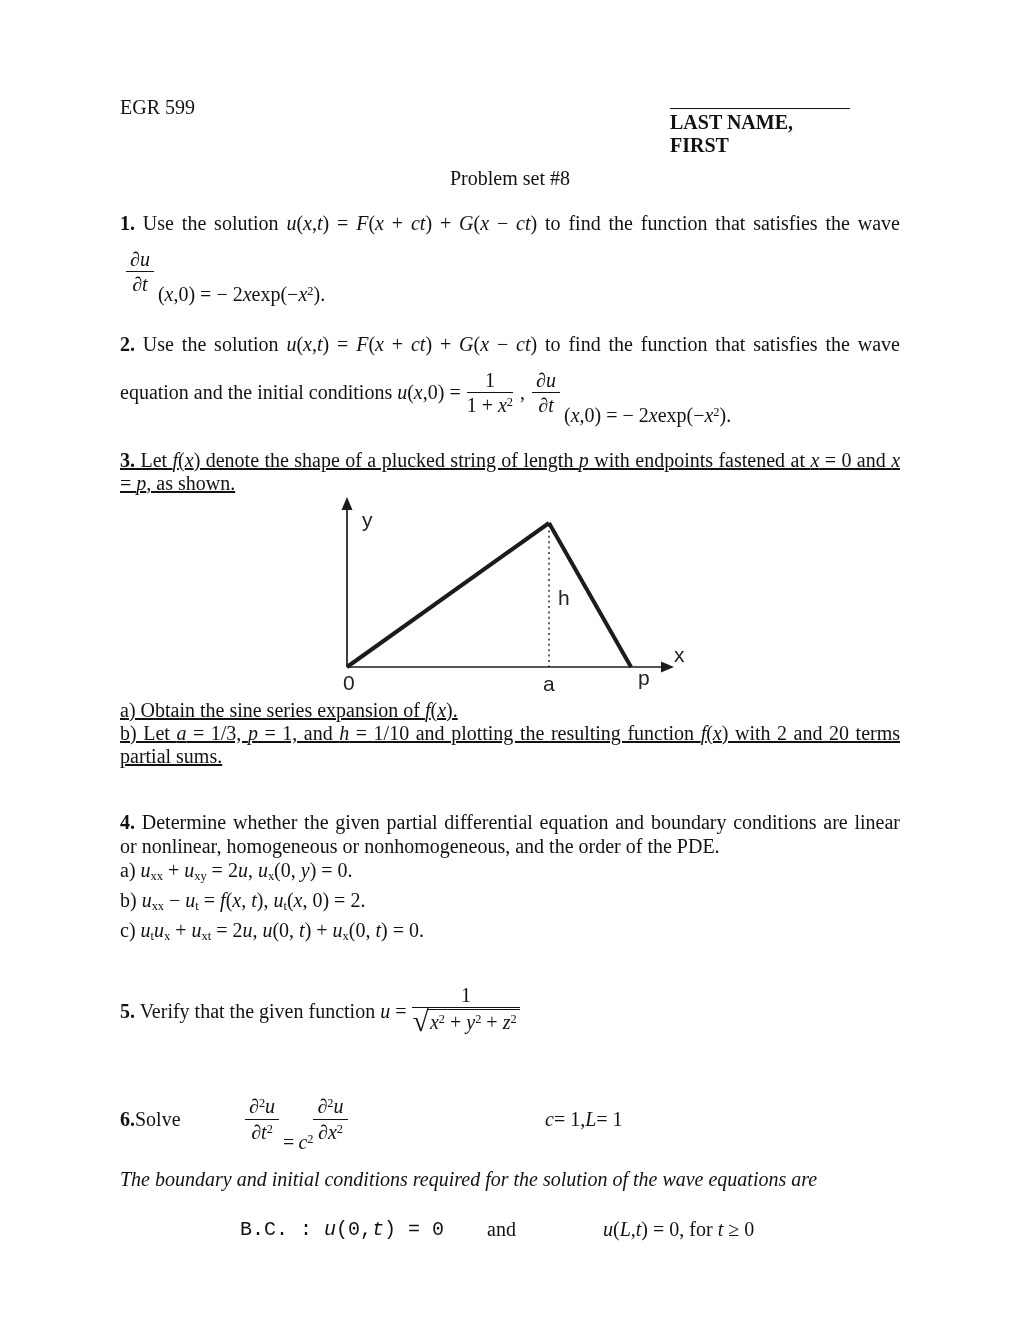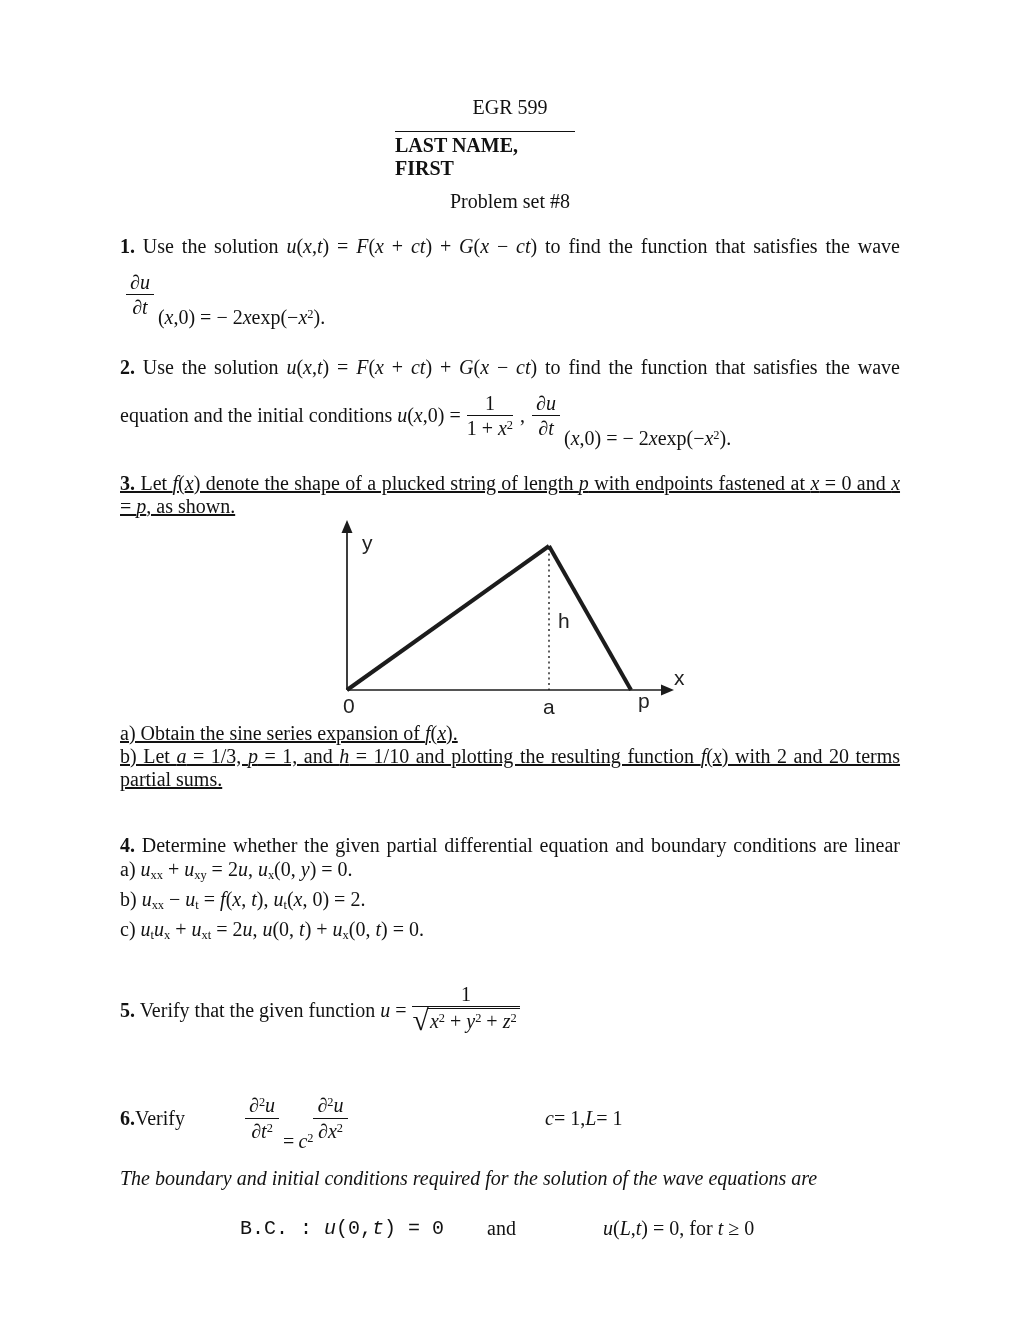--- a/index.html
+++ b/index.html
@@ -20,7 +20,7 @@
   .just { text-align: justify; text-align-last: justify; }
 
   
-  .header-row { display: flex; justify-content: space-between; align-items: center; flex-direction: column; }
+  .header-row { display: flex; justify-content: space-between; align-items: flex-start; }
   .name-block { width: 186px; margin-right: 44px; margin-top: 12px; text-align: left; font-weight: bold; }
   .name-rule { border-top: 1.6px solid #111; width: 180px; margin-bottom: 2px; }
   .page-title { text-align: center; margin-top: 10px; line-height: 23px; }

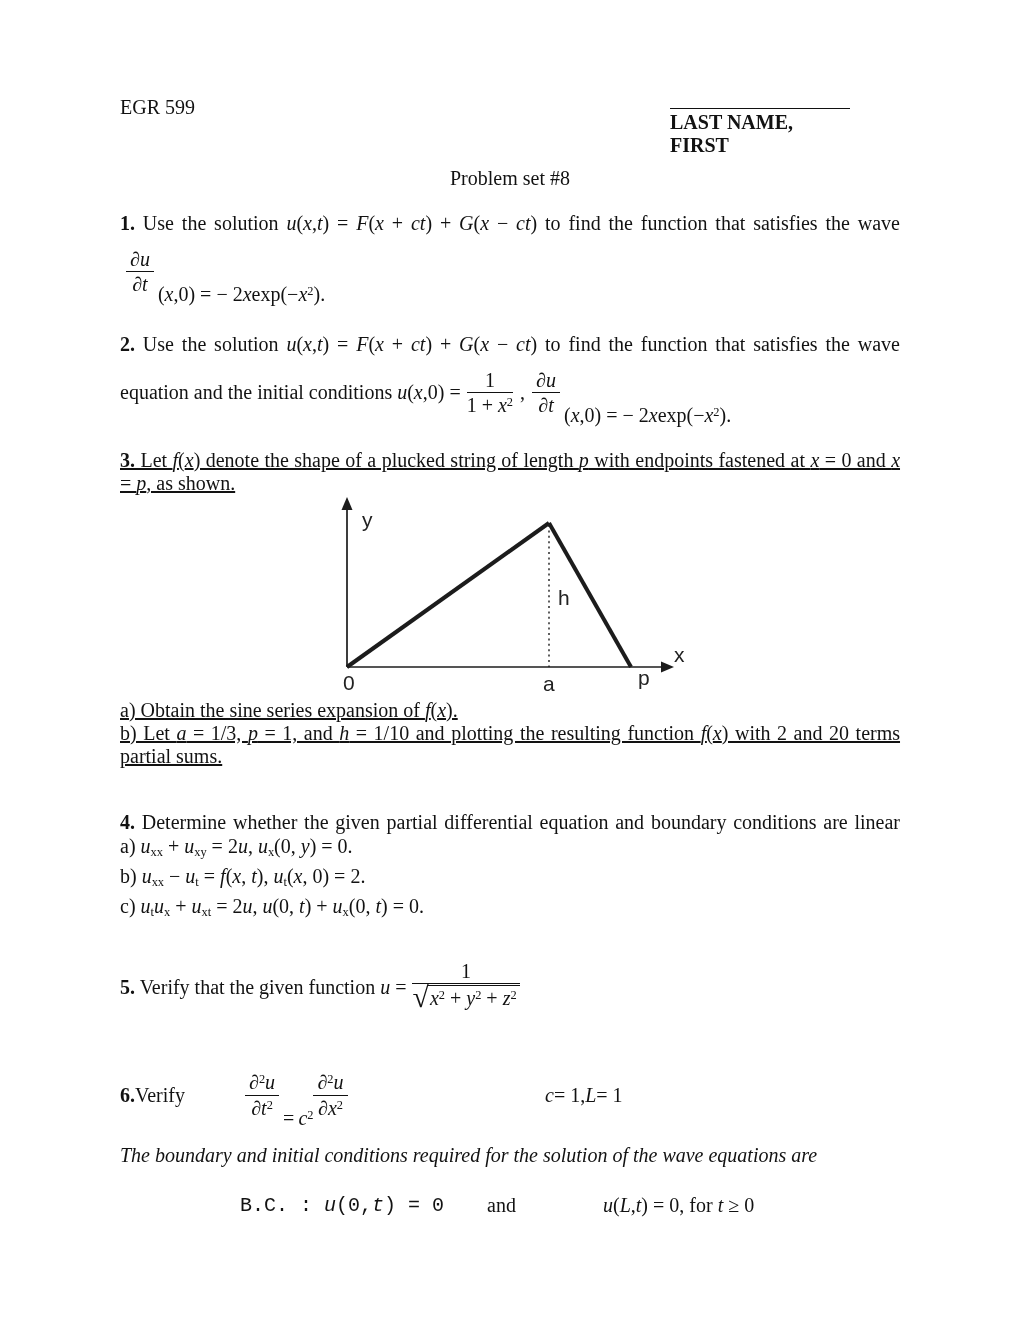--- a/index.html
+++ b/index.html
@@ -132,6 +132,7 @@
 
 <div id="p4">
   <div class="line just"><span class="rt-b">4.</span><span> Determine whether the given partial differential equation and boundary conditions are linear</span></div>
+  <div class="line"><span>or nonlinear, homogeneous or nonhomogeneous, and the order of the PDE.</span></div>
   <div class="line"><span>a) </span><span class="rt-i">u</span><span class="rt-sub">xx</span><span> + </span><span class="rt-i">u</span><span class="rt-sub">xy</span><span> = 2</span><span class="rt-i">u</span><span>, </span><span class="rt-i">u</span><span class="rt-sub">x</span><span>(0, </span><span class="rt-i">y</span><span>) = 0.</span></div>
   <div class="line"><span>b) </span><span class="rt-i">u</span><span class="rt-sub">xx</span><span> − </span><span class="rt-i">u</span><span class="rt-sub">t</span><span> = </span><span class="rt-i">f</span><span>(</span><span class="rt-i">x</span><span>, </span><span class="rt-i">t</span><span>), </span><span class="rt-i">u</span><span class="rt-sub">t</span><span>(</span><span class="rt-i">x</span><span>, 0) = 2.</span></div>
   <div class="line"><span>c) </span><span class="rt-i">u</span><span class="rt-sub">t</span><span class="rt-i">u</span><span class="rt-sub">x</span><span> + </span><span class="rt-i">u</span><span class="rt-sub">xt</span><span> = 2</span><span class="rt-i">u</span><span>, </span><span class="rt-i">u</span><span>(0, </span><span class="rt-i">t</span><span>) + </span><span class="rt-i">u</span><span class="rt-sub">x</span><span>(0, </span><span class="rt-i">t</span><span>) = 0.</span></div>

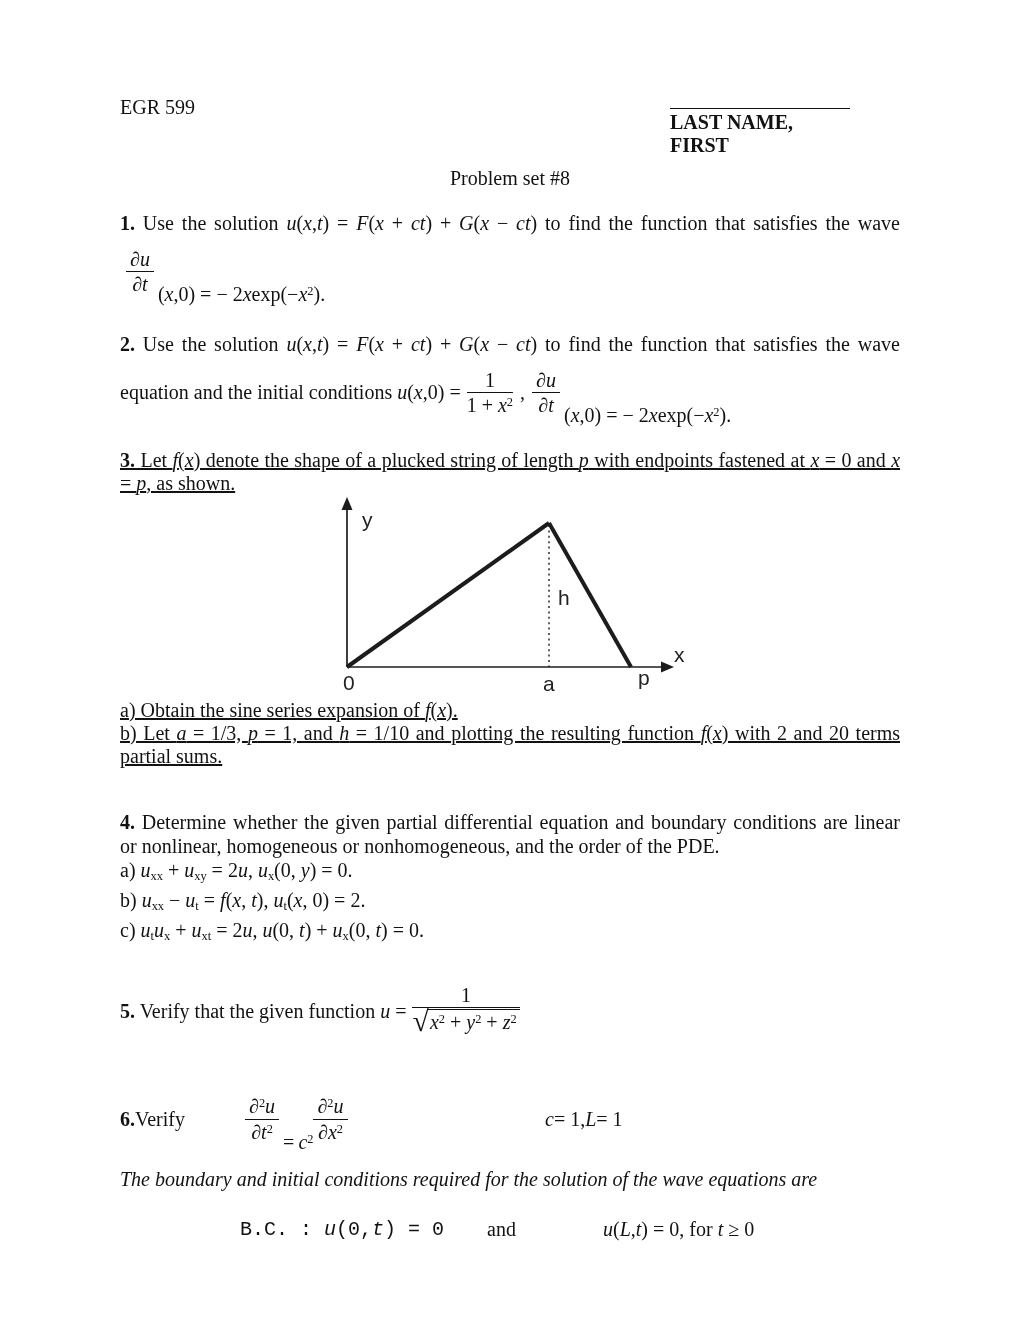--- a/index.html
+++ b/index.html
@@ -157,7 +157,7 @@
   <div id="p6-eq">
     <div id="p6-solve" class="abs">
         <span class="rt-b">6.</span>
-        <span> Verify</span>
+        <span> Solve</span>
       </div>
     <div id="p6-math" class="abs">
       <span class="frac">

